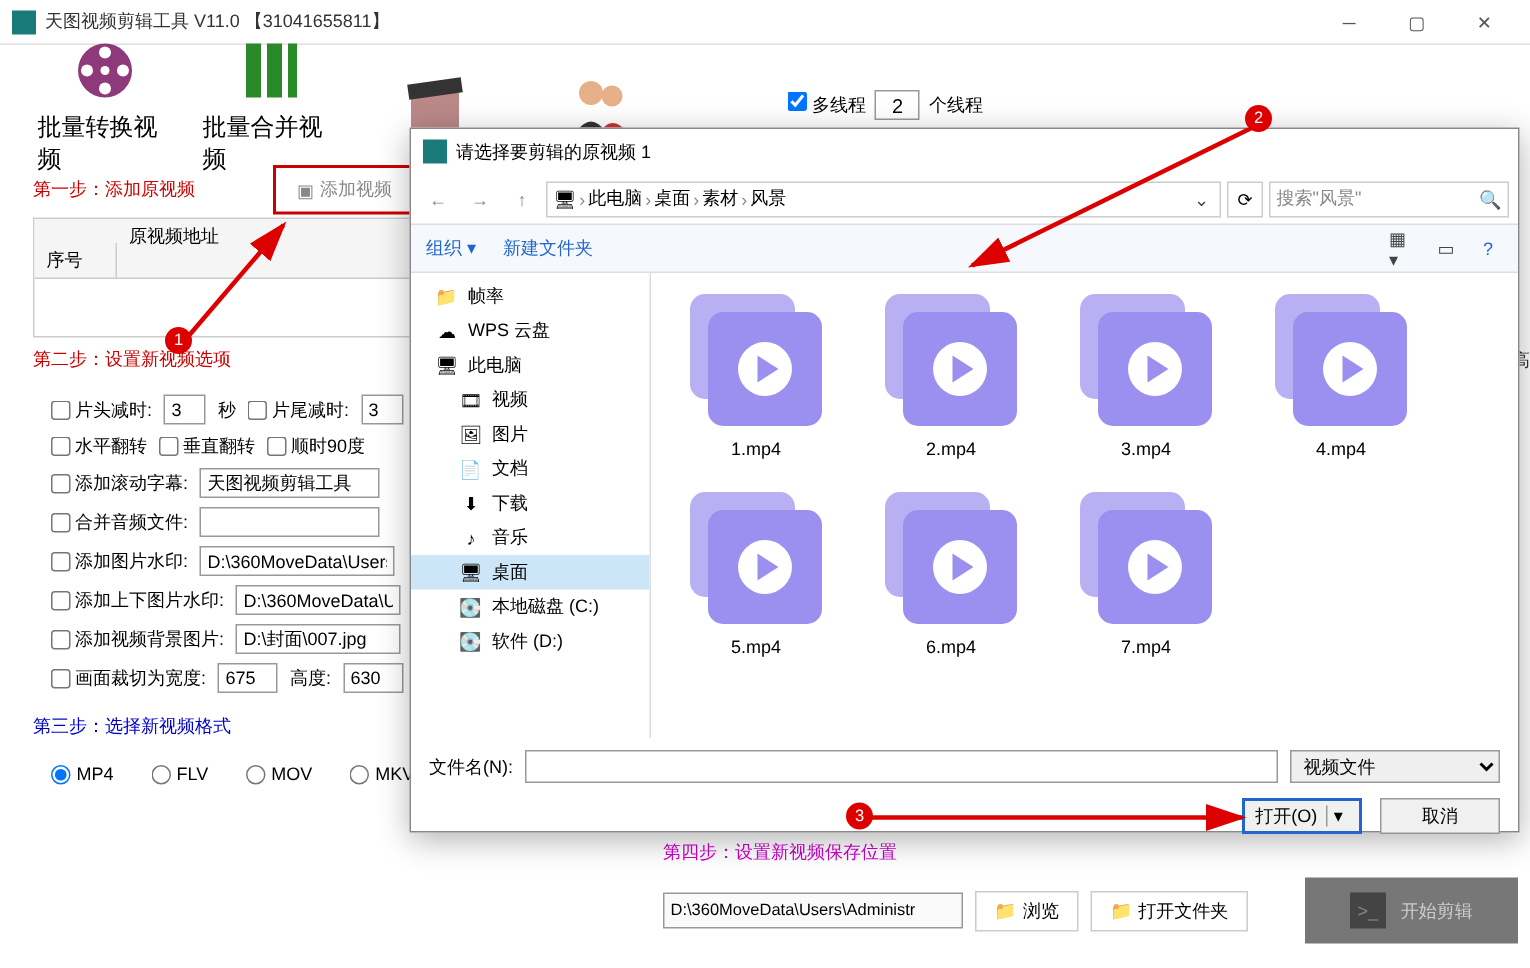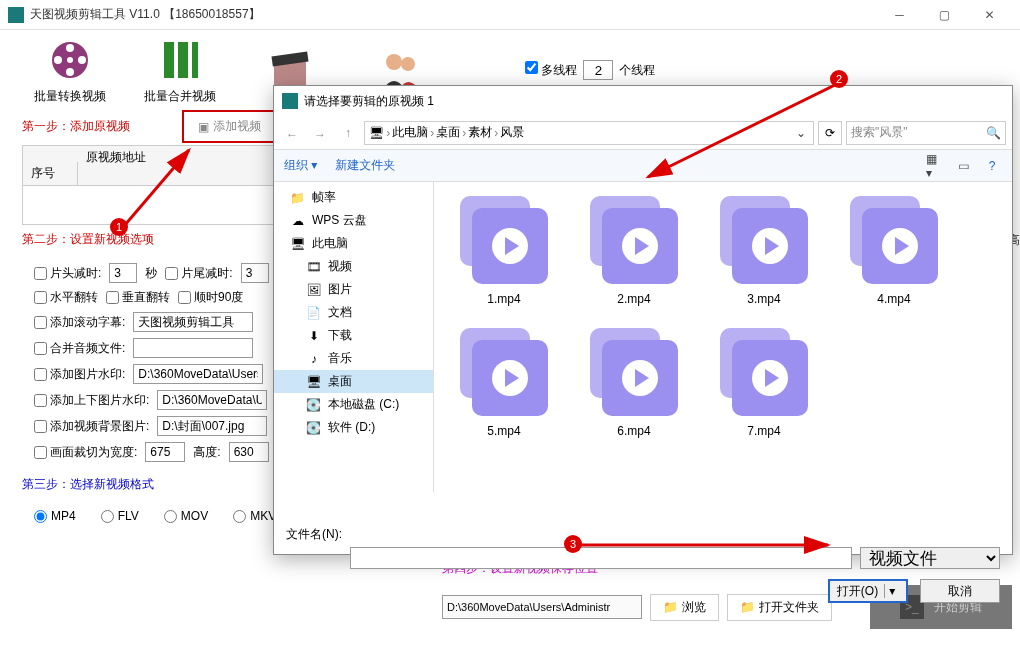--- a/index.html
+++ b/index.html
@@ -108,7 +108,7 @@
 
   <div class="titlebar">
     <div class="titlebar-icon"></div>
-    <div class="titlebar-text">天图视频剪辑工具 V11.0   【18650018557】</div>
+    <div class="titlebar-text">天图视频剪辑工具 V11.0   【31041655811】</div>
     <div class="win-controls">
       <div class="win-btn">─</div>
       <div class="win-btn">▢</div>

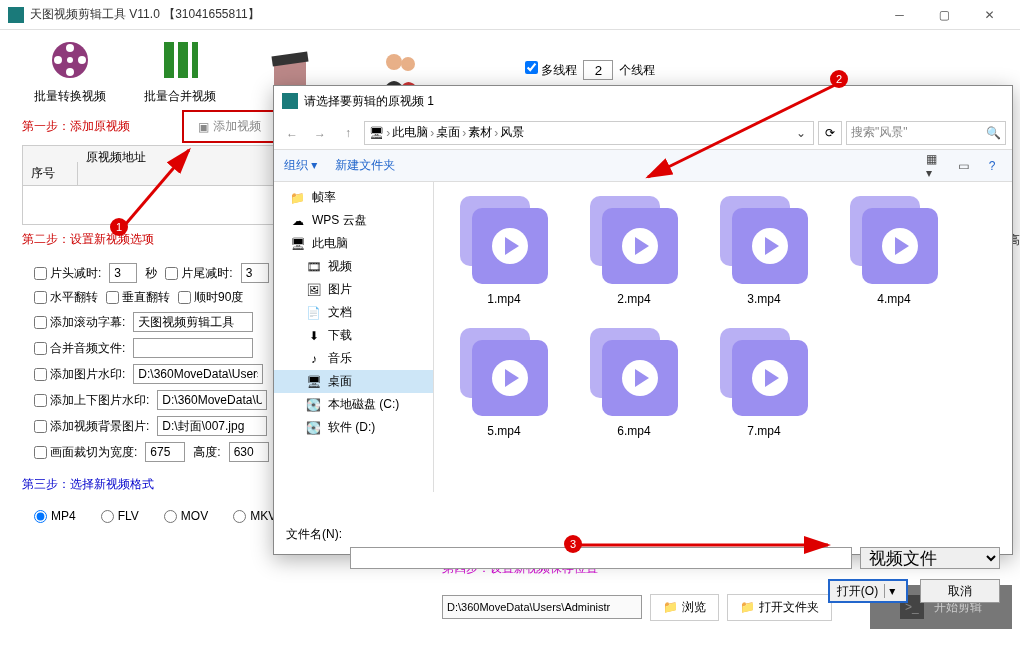--- a/index.html
+++ b/index.html
@@ -17,7 +17,7 @@
 .top-toolbar { height: 80px; display: flex; align-items: center; padding: 5px 25px; gap: 20px; }
 .tool-item { display: flex; flex-direction: column; align-items: center; width: 90px; }
 .tool-icon { width: 48px; height: 48px; display: flex; align-items: center; justify-content: center; }
-.tool-label { font-size: 12px; margin-top: 4px; }
+.tool-label { font-size: 16px; margin-top: 4px; }
 .multithread { display: flex; align-items: center; gap: 6px; margin-left: 60px; }
 .multithread input[type=text] { width: 30px; height: 20px; border: 1px solid #999; text-align: center; }
 

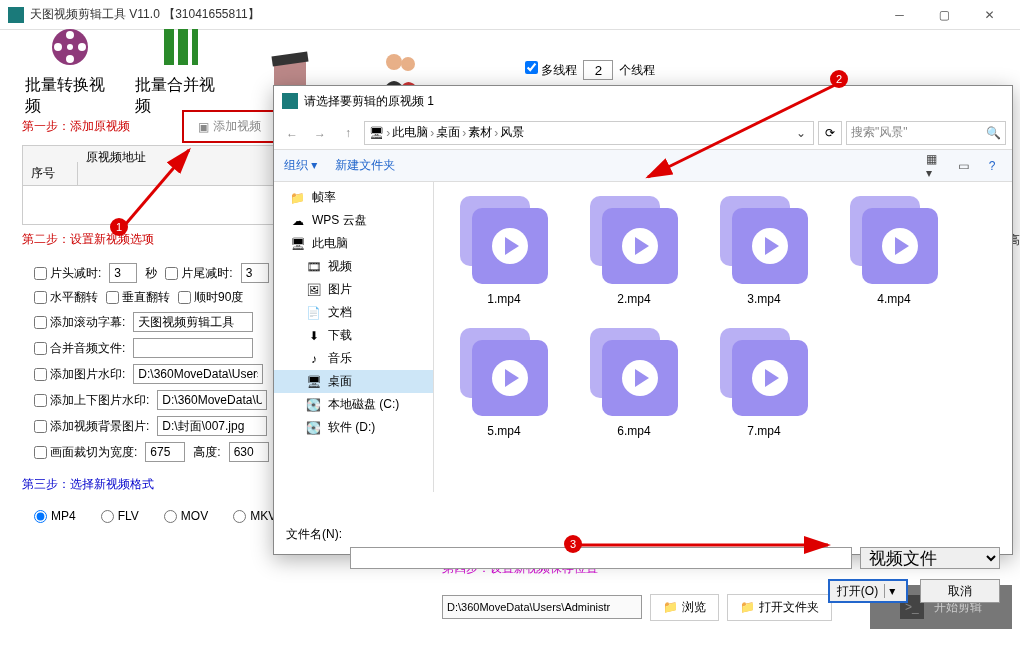--- a/index.html
+++ b/index.html
@@ -87,7 +87,7 @@
 .dlg-footer { padding: 8px 12px; }
 .footer-row { display: flex; align-items: center; gap: 8px; margin-bottom: 10px; }
 .footer-row .lbl { font-size: 12px; }
-.footer-row select, .footer-row input { height: 22px; border: 1px solid #999; font-size: 17px; padding: 0 4px; margin-top: 47px; }
+.footer-row select, .footer-row input { height: 22px; border: 1px solid #999; font-size: 12px; padding: 0 4px; }
 .filename-input { flex: 1; }
 .filetype-select { width: 140px; }
 .footer-btns { display: flex; justify-content: flex-end; gap: 12px; }

